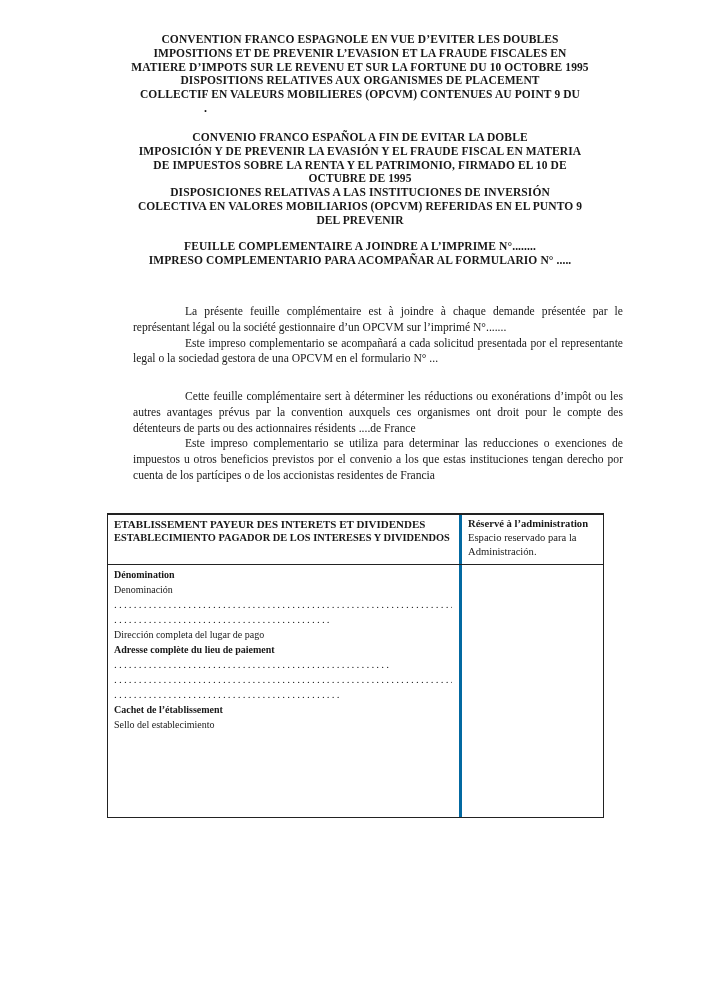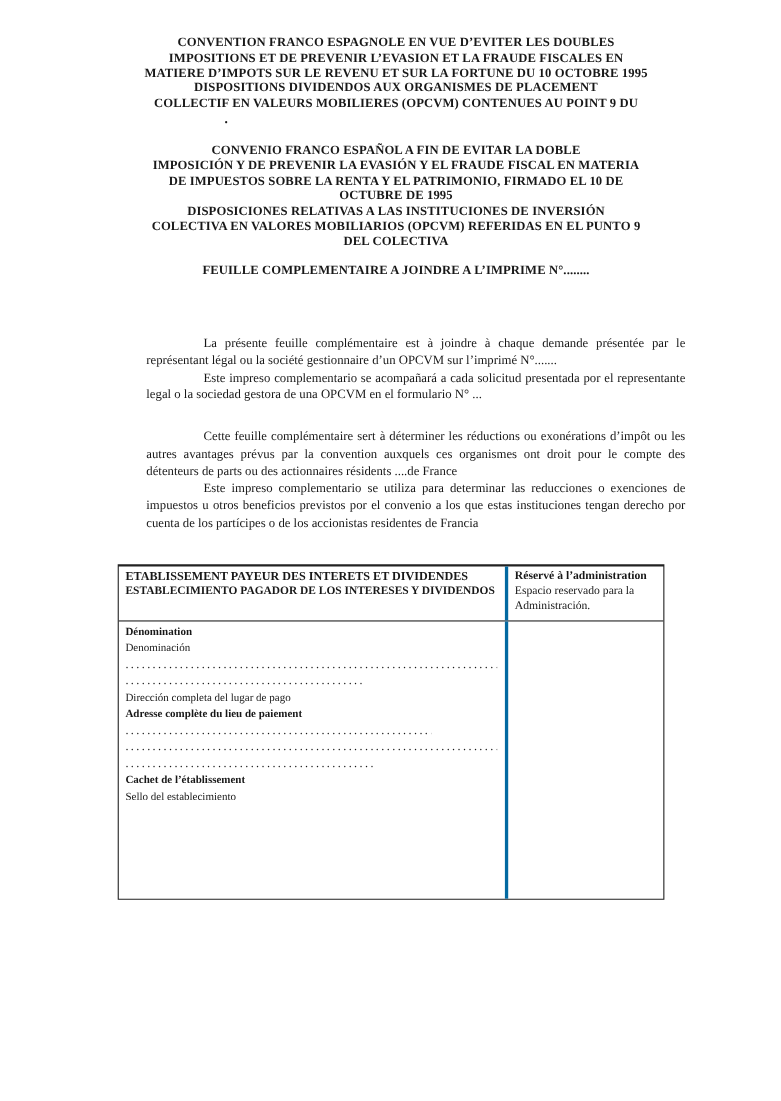--- a/index.html
+++ b/index.html
@@ -49,7 +49,7 @@
     <div>CONVENTION FRANCO ESPAGNOLE EN VUE D’EVITER LES DOUBLES</div>
     <div>IMPOSITIONS ET DE PREVENIR L’EVASION ET LA FRAUDE FISCALES EN</div>
     <div>MATIERE D’IMPOTS SUR LE REVENU ET SUR LA FORTUNE DU 10 OCTOBRE 1995</div>
-    <div>DISPOSITIONS DIVIDENDOS AUX ORGANISMES DE PLACEMENT</div>
+    <div>DISPOSITIONS RELATIVES AUX ORGANISMES DE PLACEMENT</div>
     <div>COLLECTIF EN VALEURS MOBILIERES (OPCVM) CONTENUES AU POINT 9 DU</div>
   </div>
 

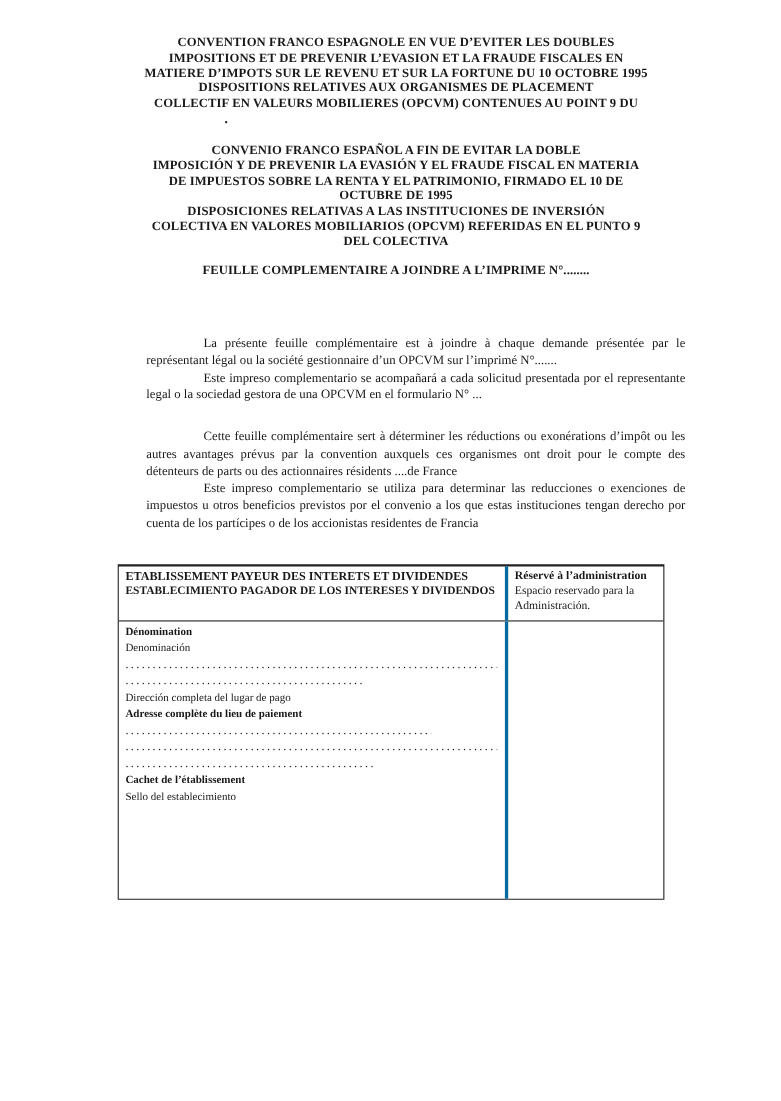--- a/index.html
+++ b/index.html
@@ -62,7 +62,7 @@
     <div>OCTUBRE DE 1995</div>
     <div>DISPOSICIONES RELATIVAS A LAS INSTITUCIONES DE INVERSIÓN</div>
     <div>COLECTIVA EN VALORES MOBILIARIOS (OPCVM) REFERIDAS EN EL PUNTO 9</div>
-    <div>DEL COLECTIVA</div>
+    <div>DEL PREVENIR</div>
   </div>
 
   <div class="title-block form-ref">

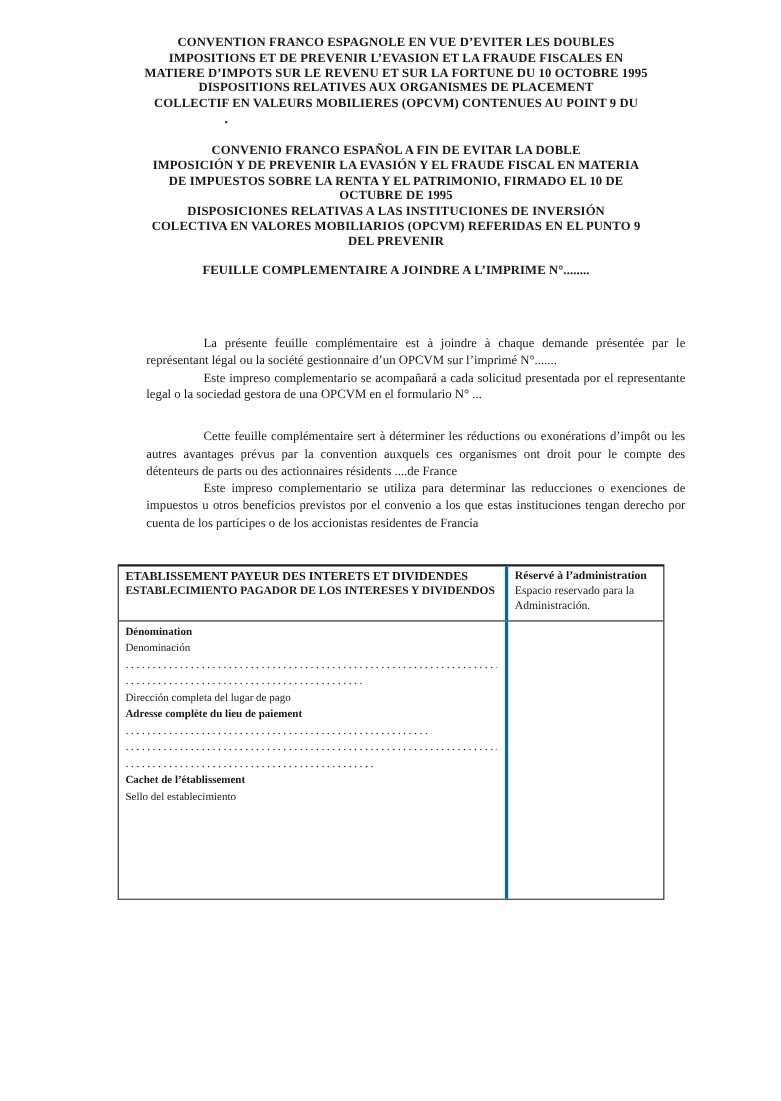--- a/index.html
+++ b/index.html
@@ -67,6 +67,7 @@
 
   <div class="title-block form-ref">
     <div>FEUILLE COMPLEMENTAIRE A JOINDRE A L’IMPRIME N°........</div>
+    <div>IMPRESO COMPLEMENTARIO PARA ACOMPAÑAR AL FORMULARIO N° .....</div>
   </div>
 
   <div class="para intro">

